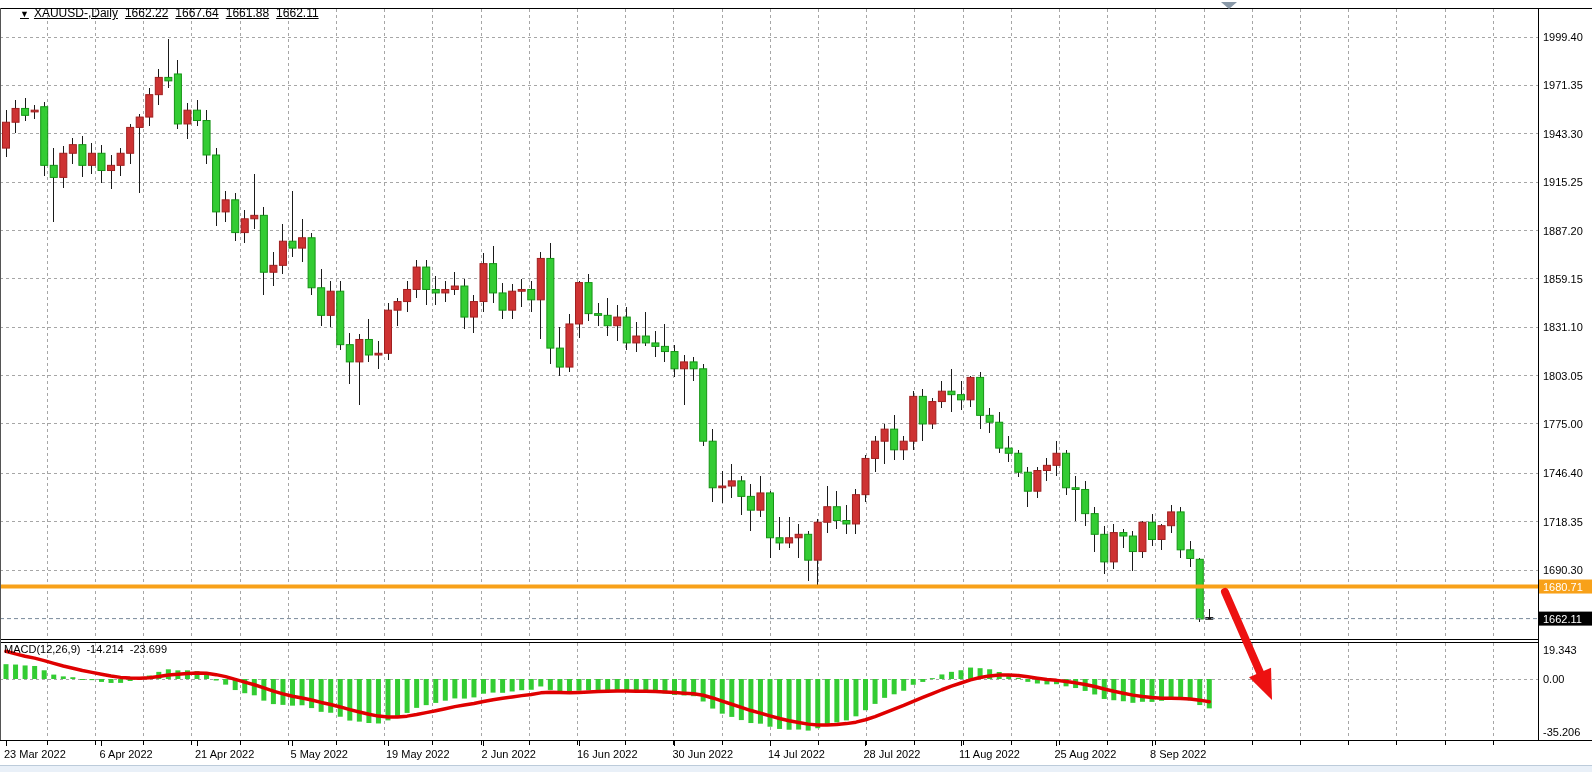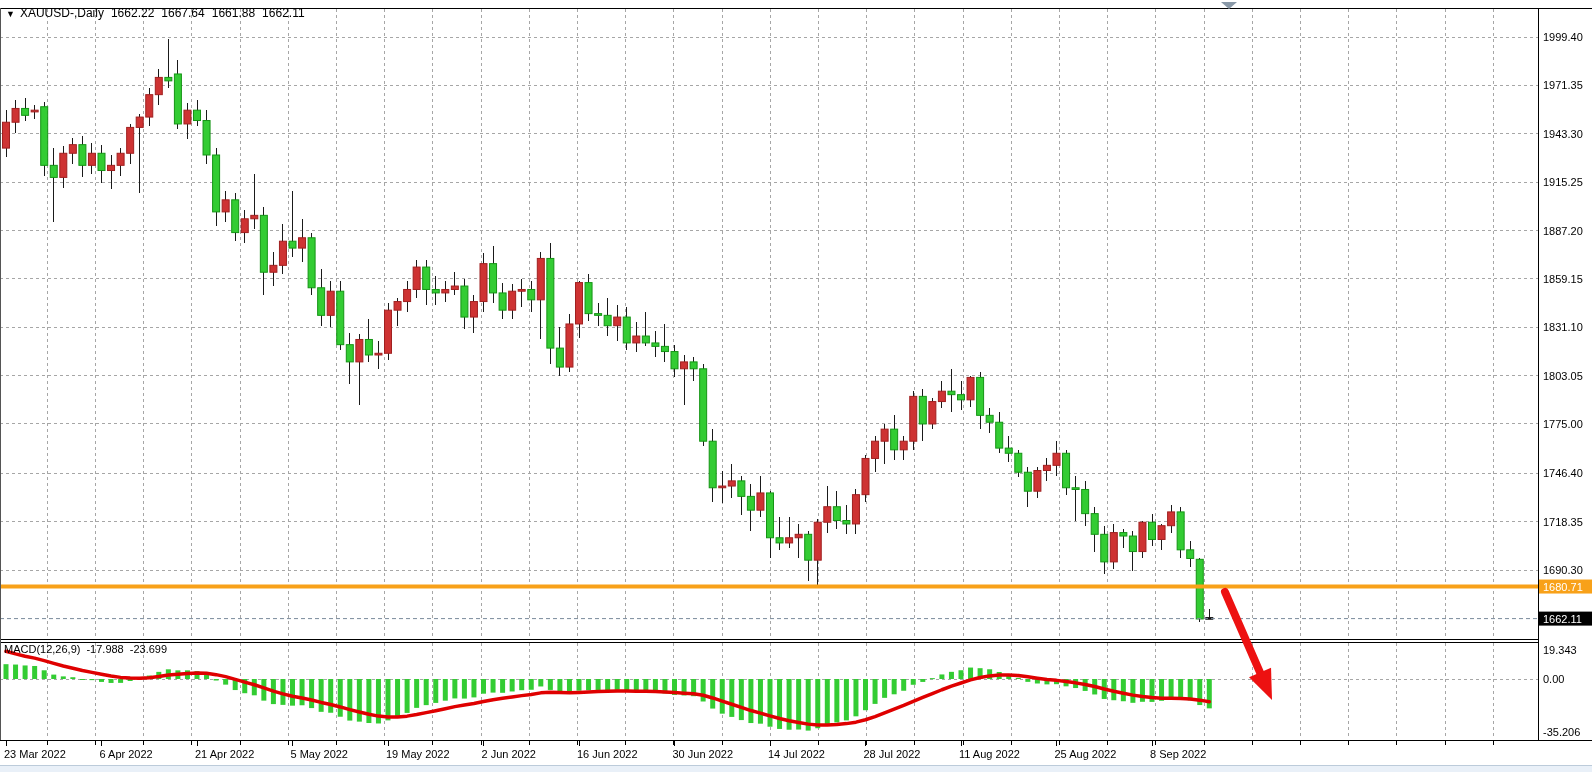--- a/index.html
+++ b/index.html
@@ -6,7 +6,7 @@
   .stage{position:relative;width:1592px;height:772px;background:#fff;overflow:hidden;
          font-family:"Liberation Sans",sans-serif;}
   svg text{font-family:"Liberation Sans",sans-serif;font-size:11px;fill:#000;}
-  .chart-title{position:absolute;left:6px;top:6px;font-size:12px;color:#000;white-space:nowrap;z-index:5;}
+  .chart-title{position:absolute;left:20px;top:6px;font-size:12px;color:#000;white-space:nowrap;z-index:5;text-decoration:underline;}
   .chart-title .tri{font-size:9px;margin-right:5px;cursor:pointer;}
   .chart-title span{margin-right:7px;}
   .macd-title{position:absolute;left:4px;top:643px;font-size:11px;color:#000;white-space:nowrap;z-index:5;}

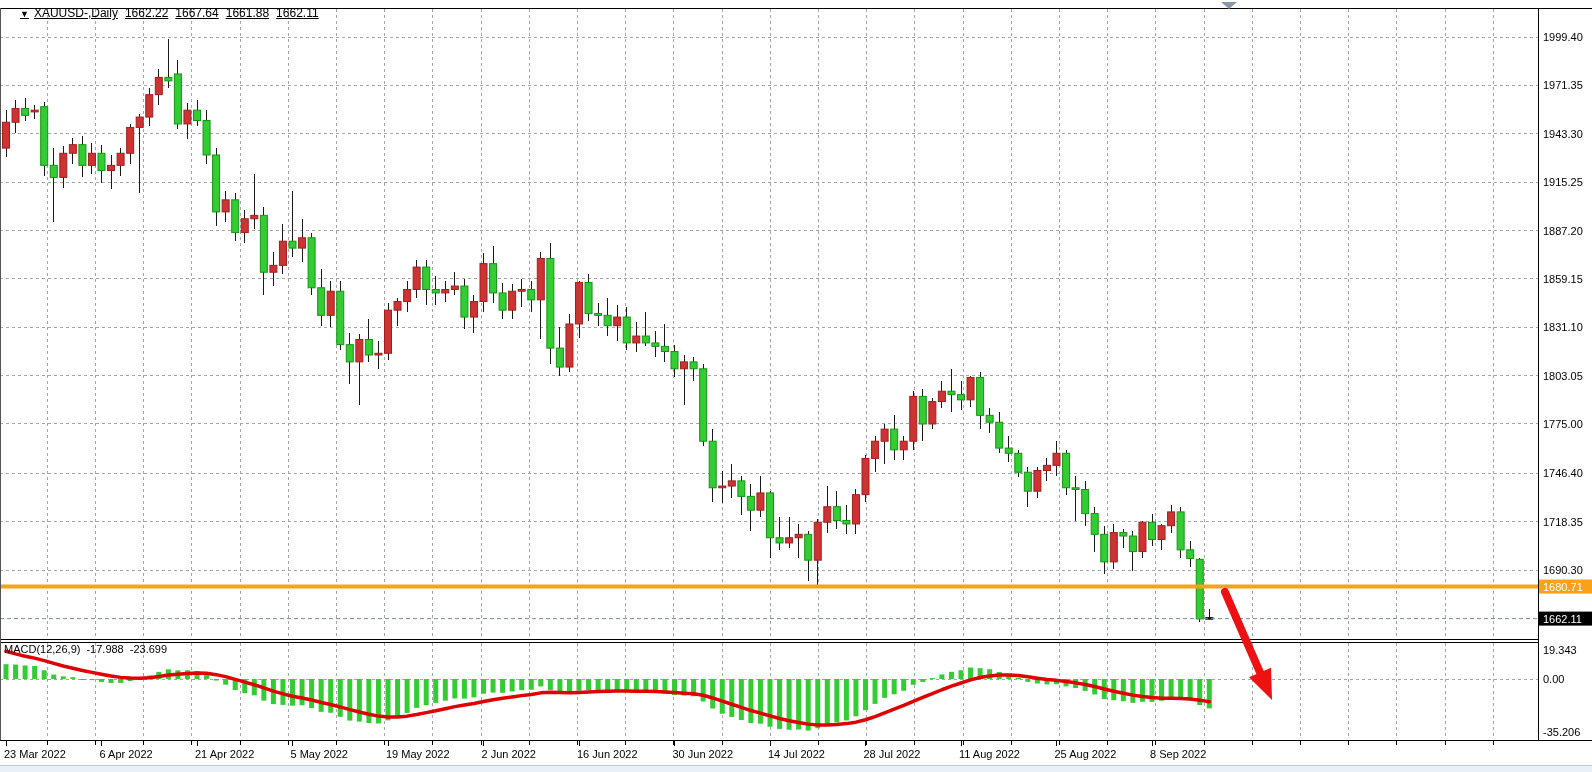--- a/index.html
+++ b/index.html
@@ -24,7 +24,7 @@
   </div>
 
   <div class="macd-title">
-    <span>MACD(12,26,9)</span><span>-17.988</span><span>-23.699</span>
+    <span>MACD(12,26,9)</span><span>-14.214</span><span>-23.699</span>
   </div>
 
   <svg id="chart-svg" width="1592" height="772" viewBox="0 0 1592 772">

